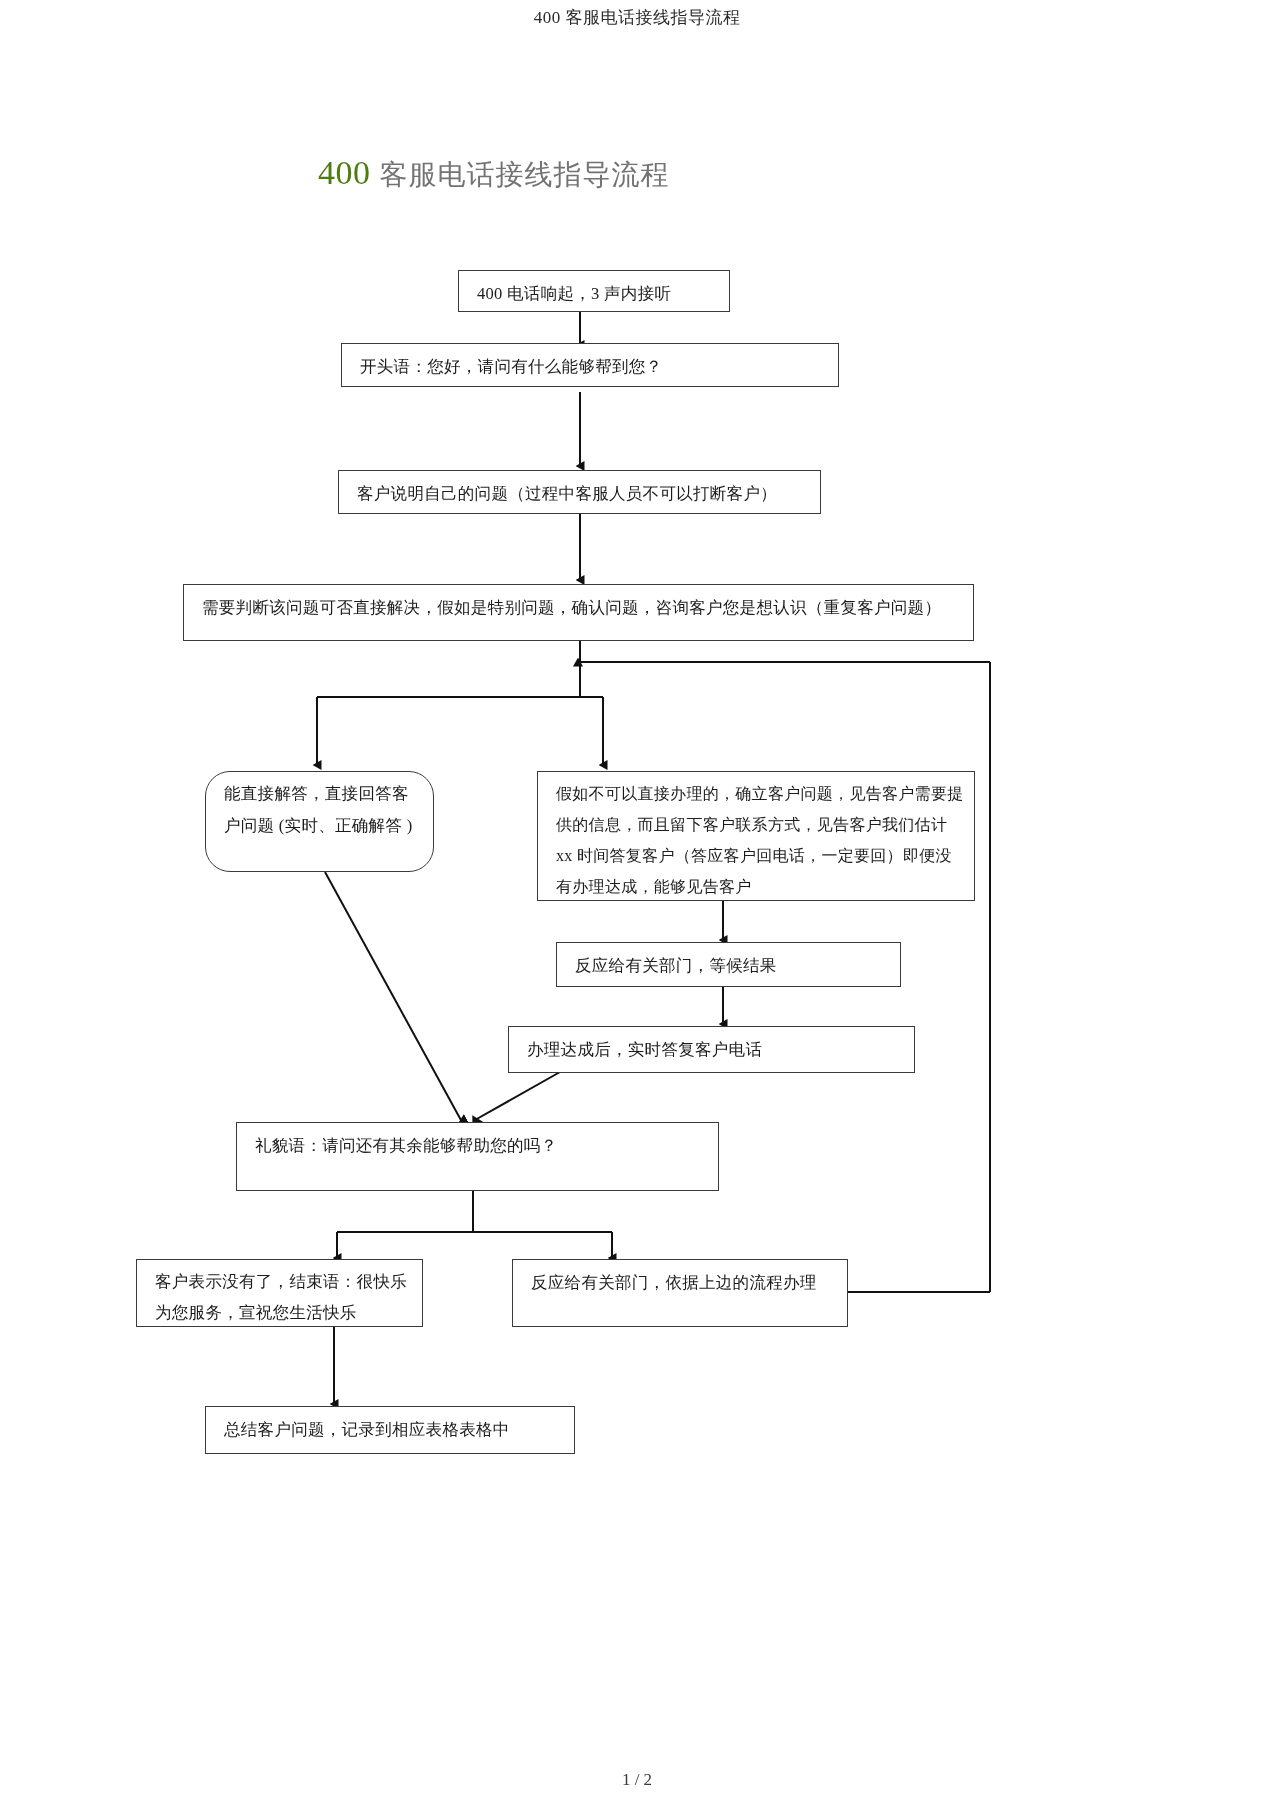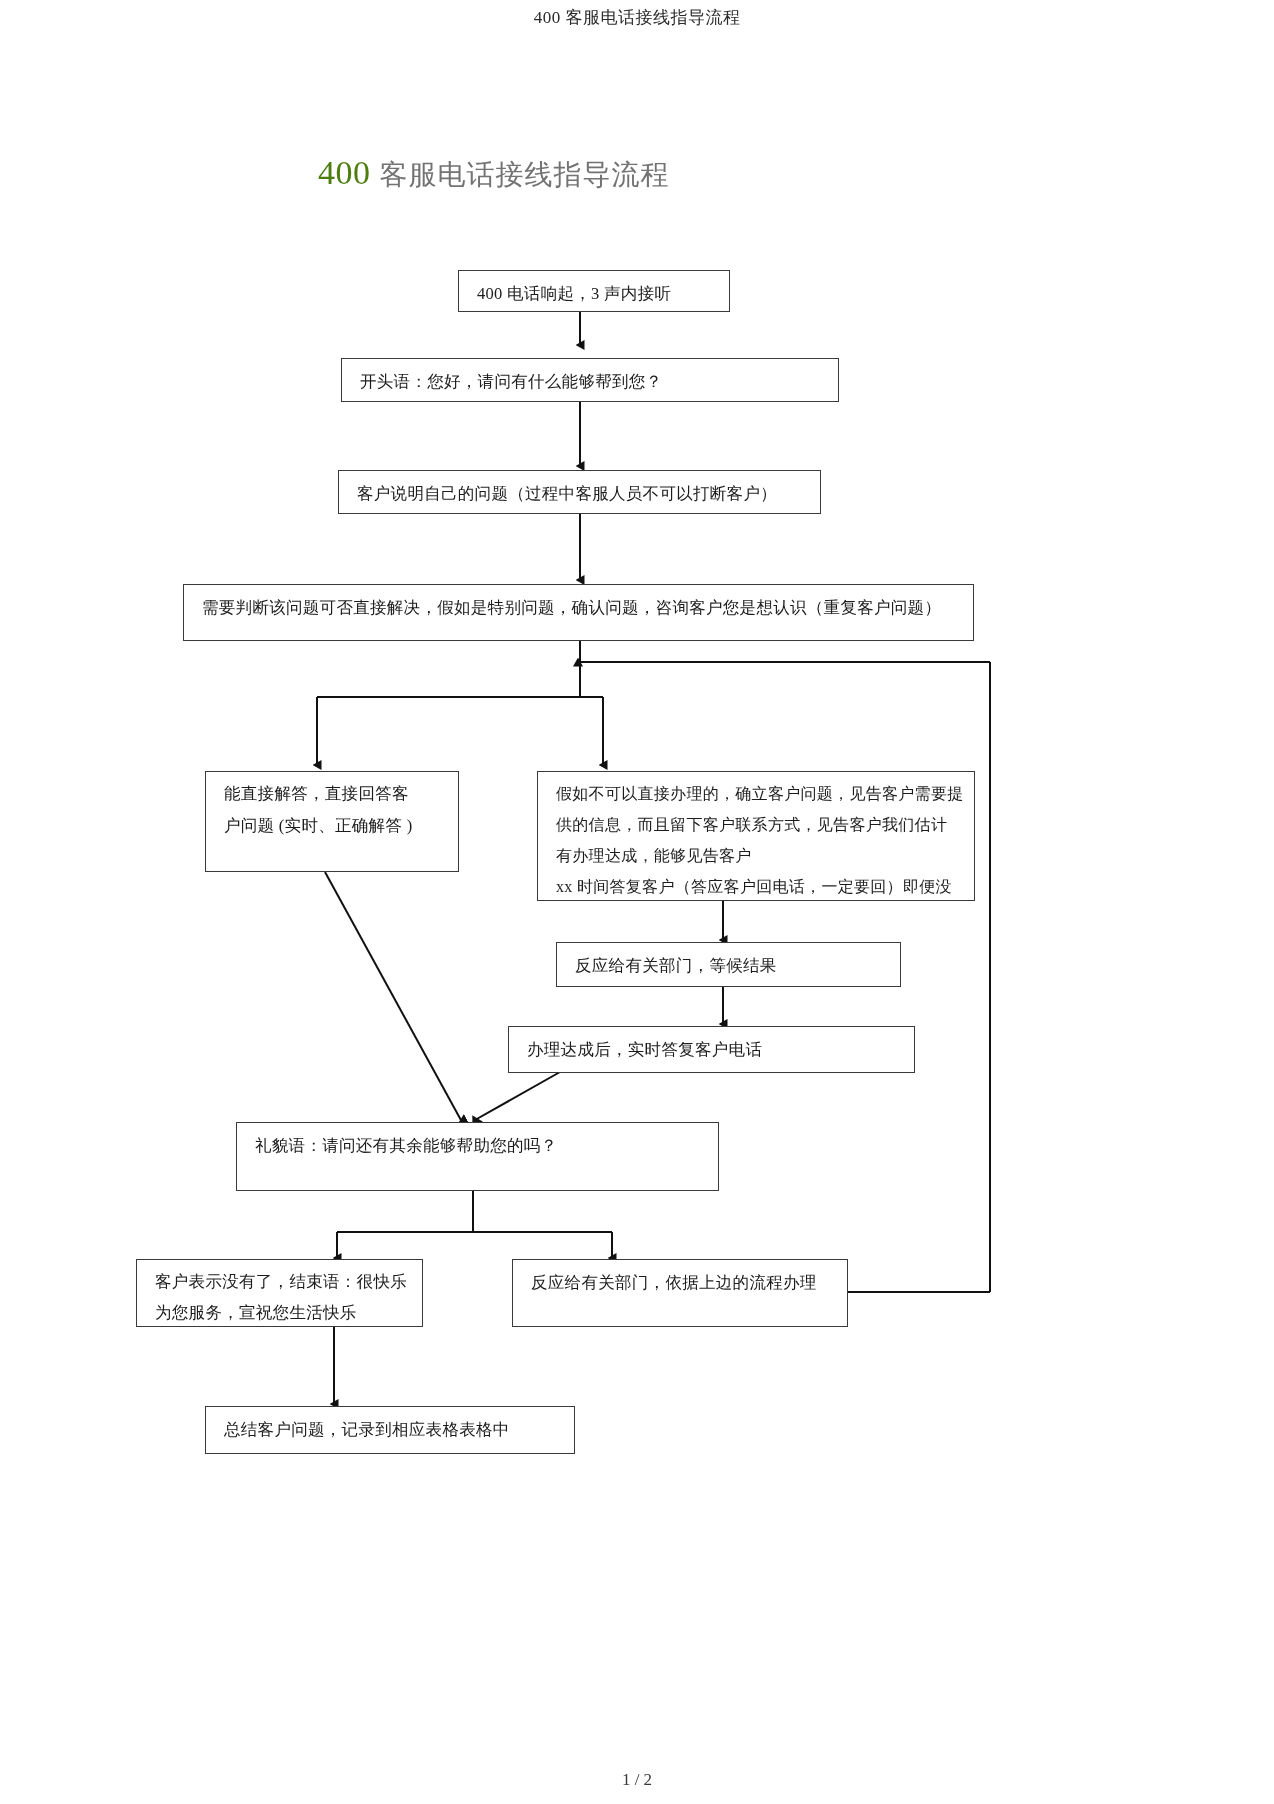--- a/index.html
+++ b/index.html
@@ -141,7 +141,7 @@
   <span class="line">400 电话响起，3 声内接听</span>
 </div>
 
-<div class="node" style="left:341px; top:358px; width:498px; height:44px;">
+<div class="node" style="left:341px; top:343px; width:498px; height:44px;">
   <span class="line">开头语：您好，请问有什么能够帮到您？</span>
 </div>
 

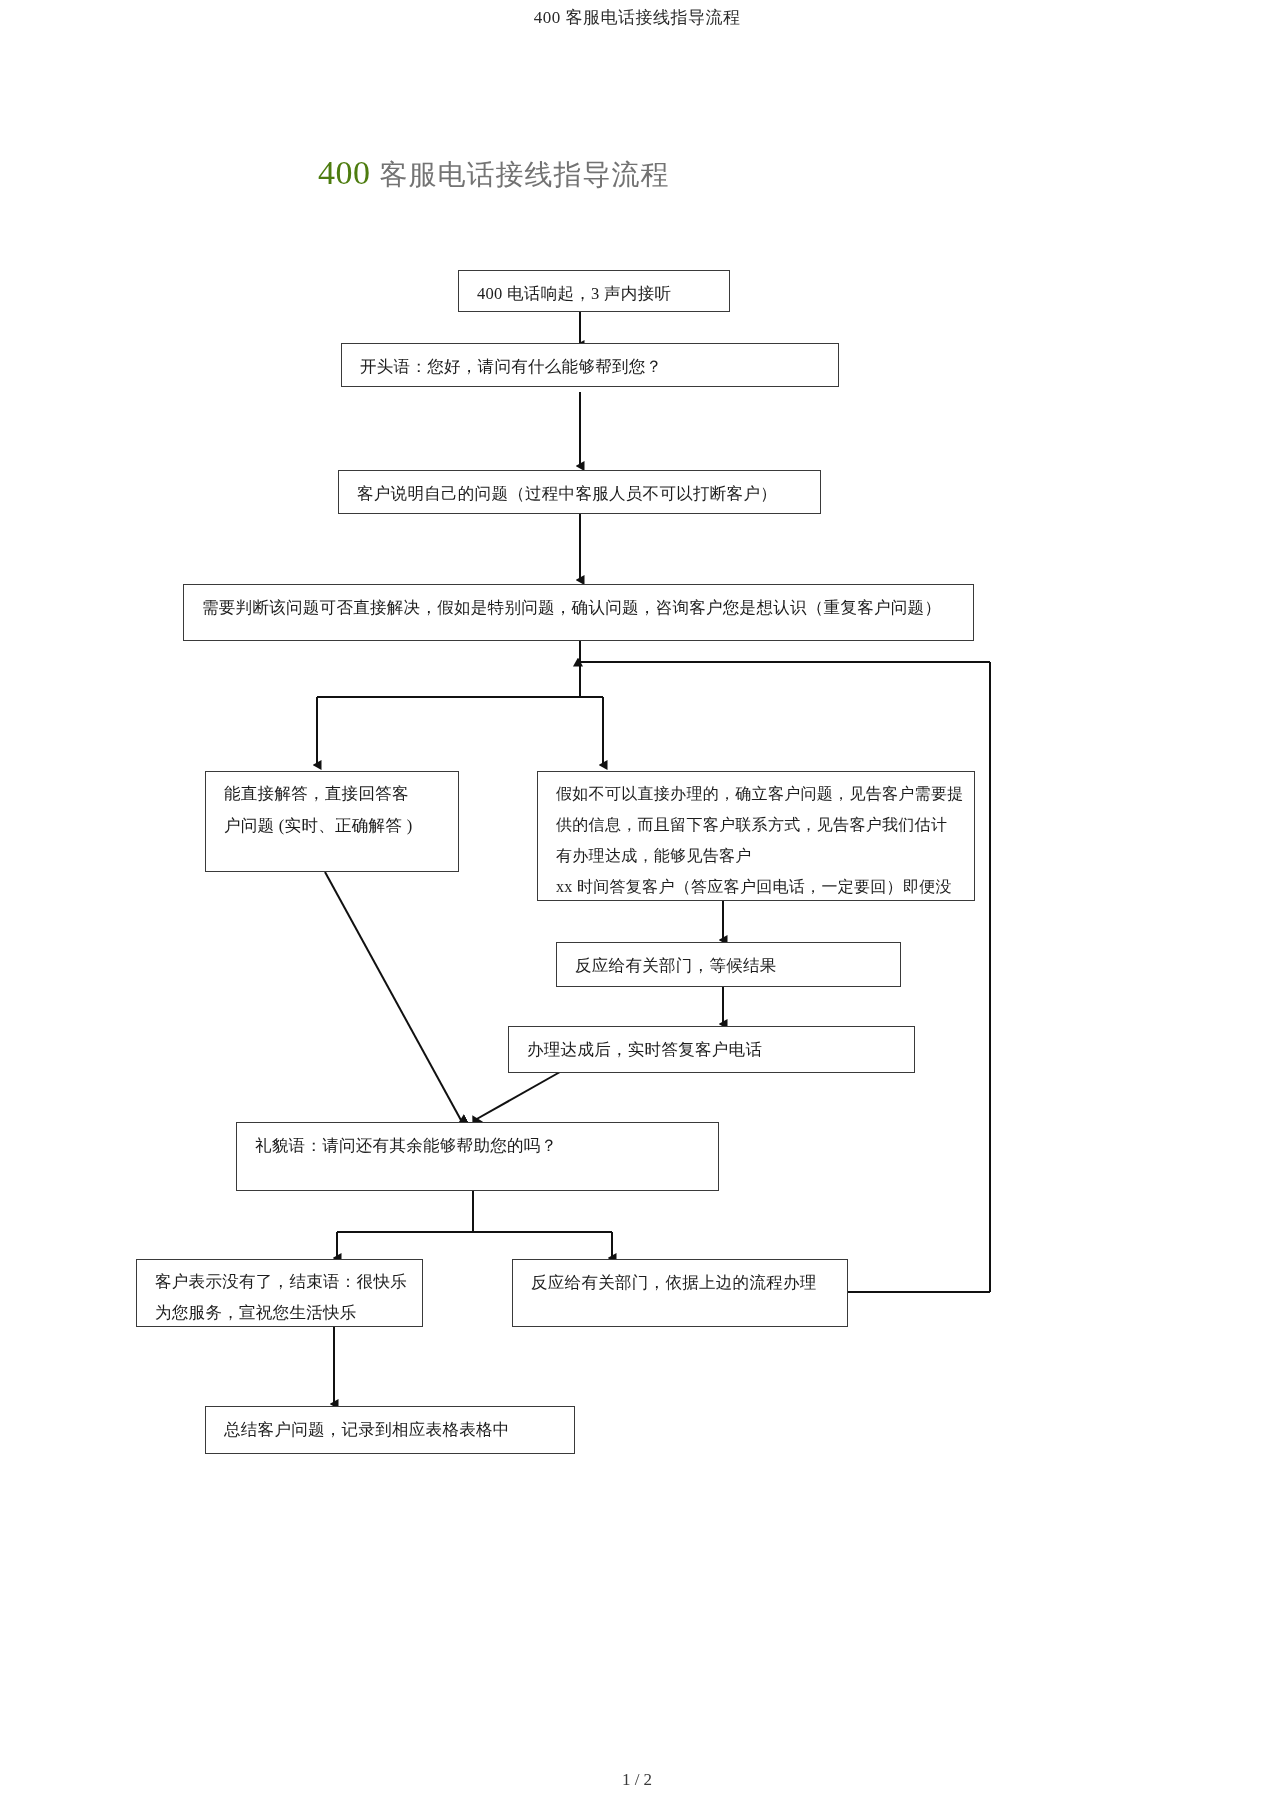--- a/index.html
+++ b/index.html
@@ -153,7 +153,7 @@
   <span class="line">需要判断该问题可否直接解决，假如是特别问题，确认问题，咨询客户您是想认识（重复客户问题）</span>
 </div>
 
-<div class="node" style="left:205px; top:771px; width:254px; height:101px; line-height:32px;">
+<div class="node" style="left:205px; top:771px; width:229px; height:101px; line-height:32px;border-radius:25px;">
   <span class="line">能直接解答，直接回答客</span>
   <span class="line">户问题 (实时、正确解答  )</span>
 </div>

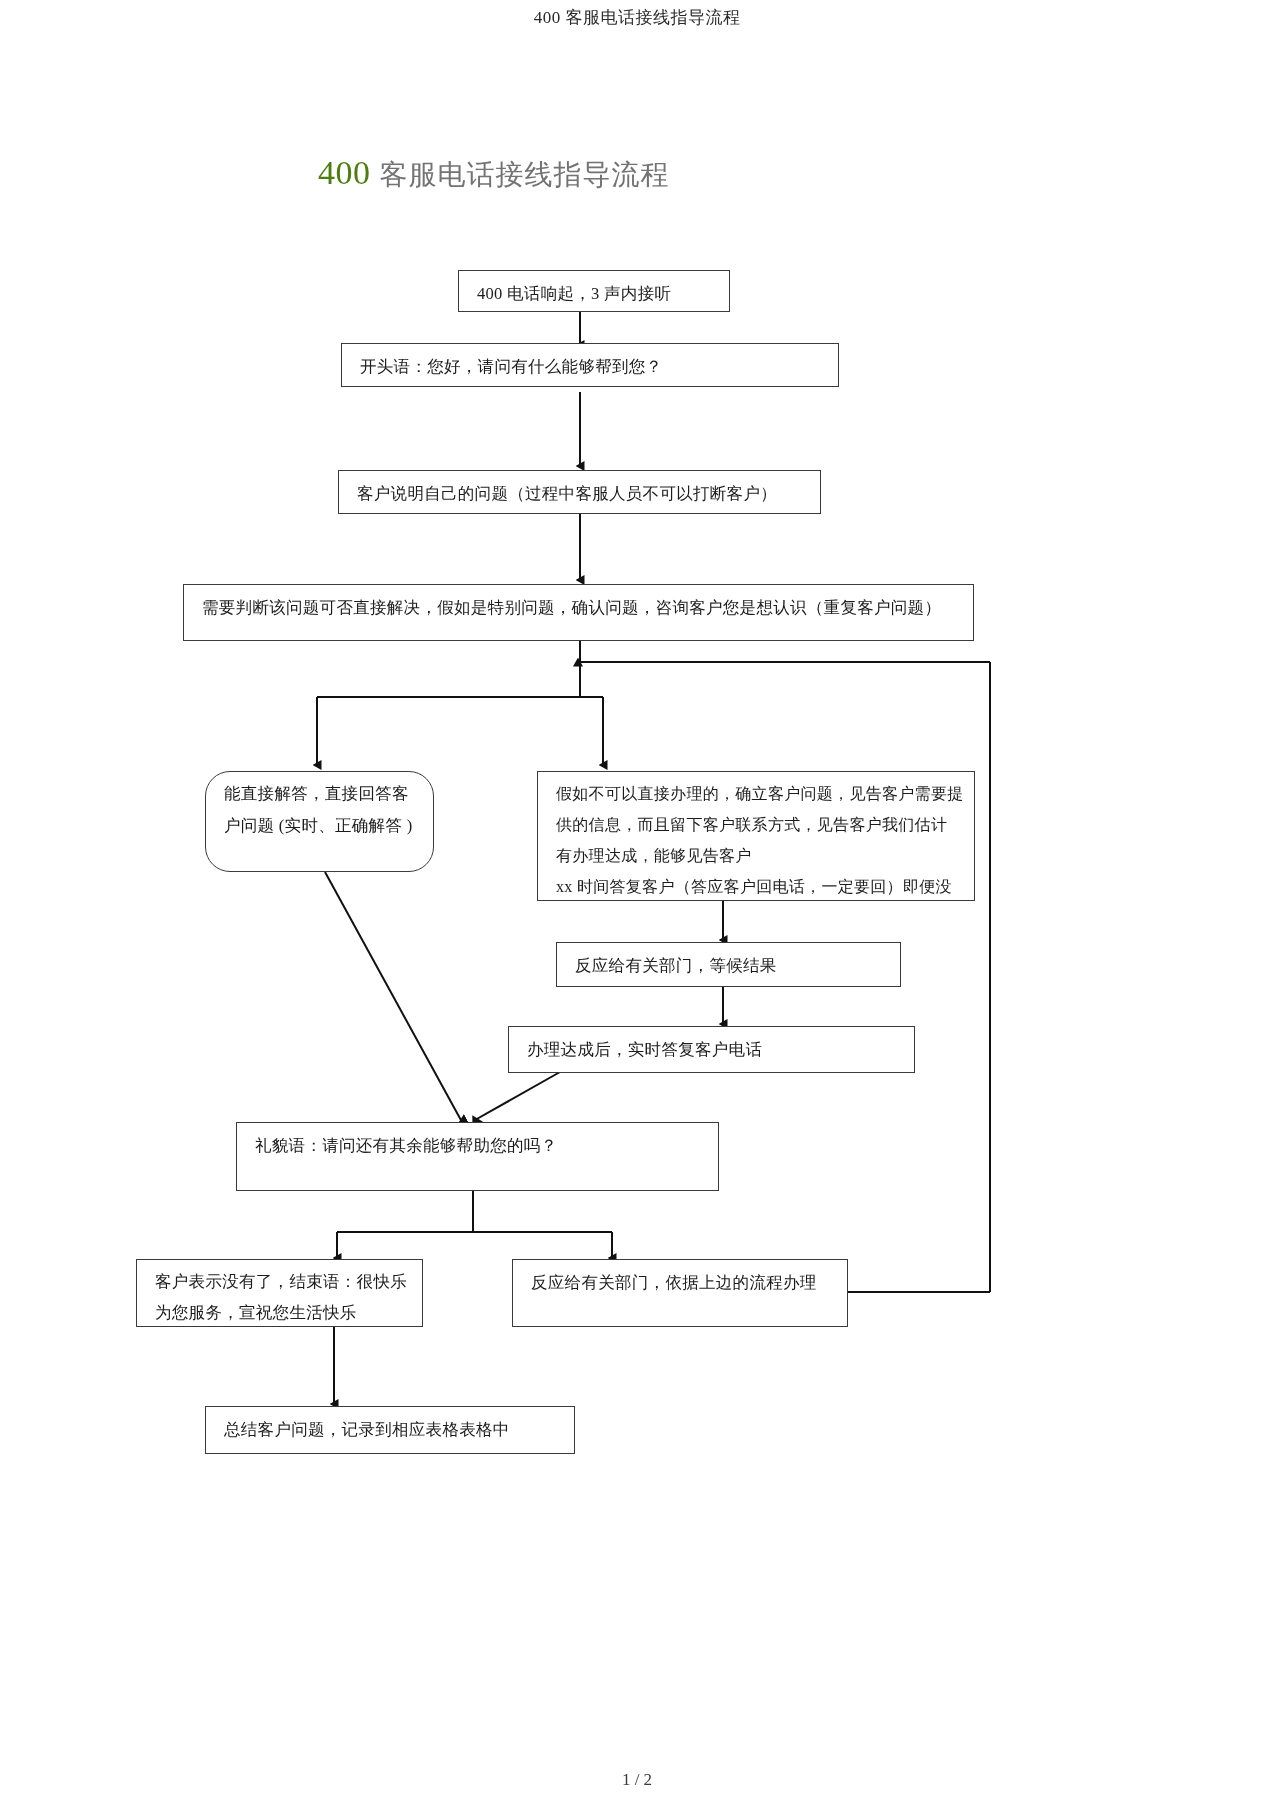--- a/index.html
+++ b/index.html
@@ -161,8 +161,8 @@
 <div class="node" style="left:537px; top:771px; width:438px; height:130px; line-height:31px; font-size:16px;">
   <span class="line">假如不可以直接办理的，确立客户问题，见告客户需要提</span>
   <span class="line">供的信息，而且留下客户联系方式，见告客户我们估计</span>
+  <span class="line">xx 时间答复客户（答应客户回电话，一定要回）即便没</span>
   <span class="line">有办理达成，能够见告客户</span>
-  <span class="line">xx 时间答复客户（答应客户回电话，一定要回）即便没</span>
 </div>
 
 <div class="node" style="left:556px; top:942px; width:345px; height:45px;">

